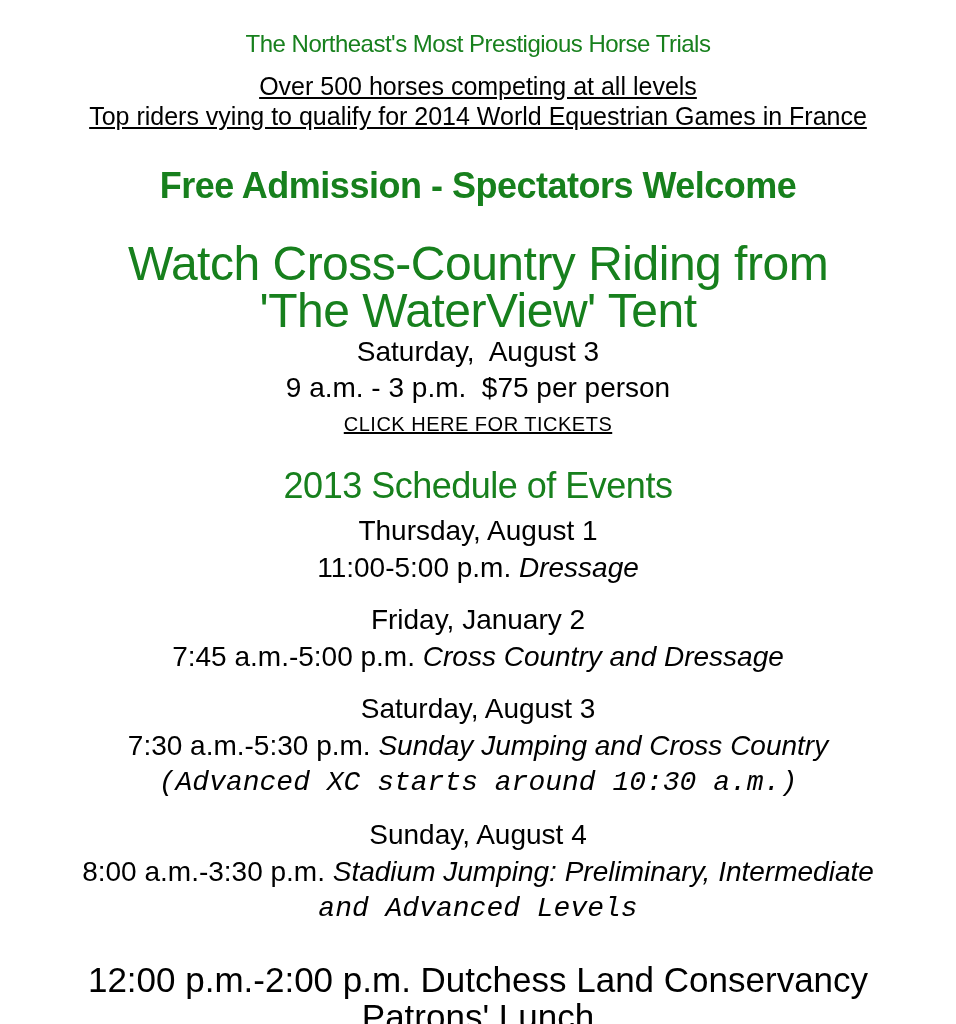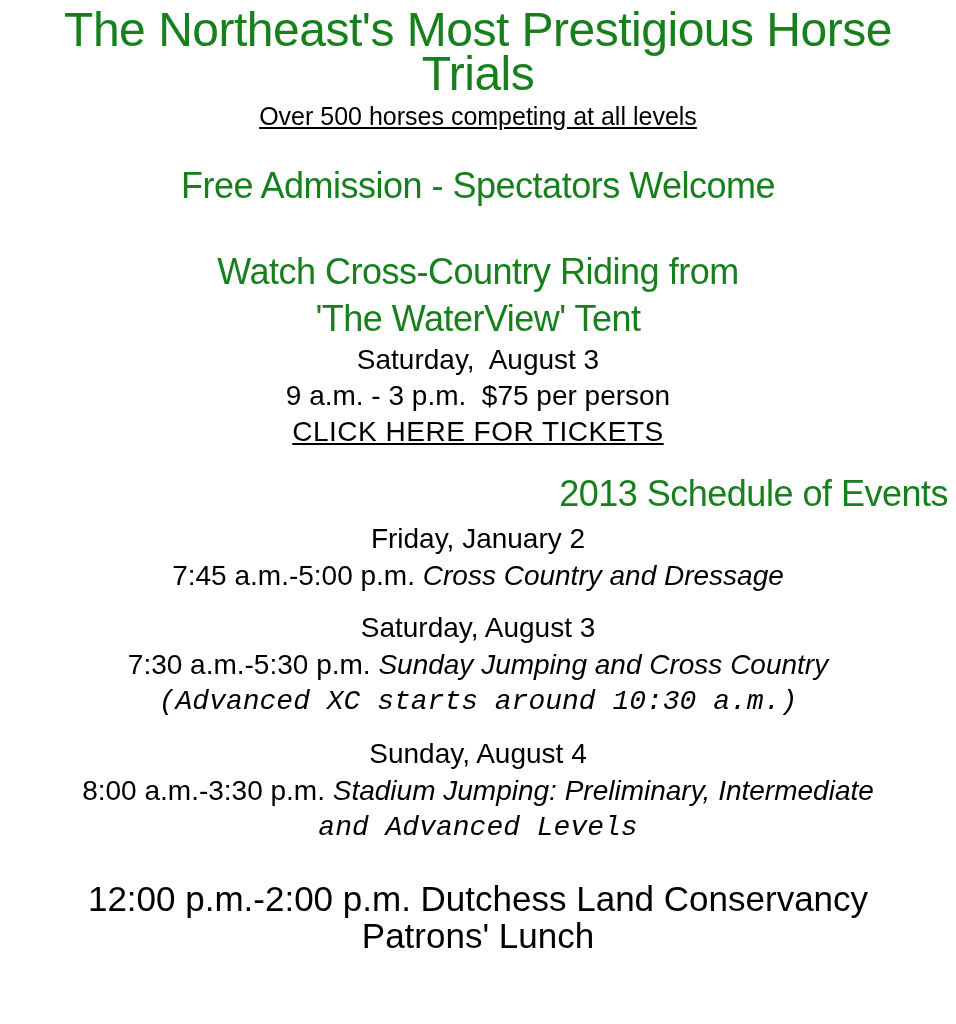--- a/index.html
+++ b/index.html
@@ -19,10 +19,10 @@
   h1, h2, p { font-weight: normal; margin: 0; }
   .green { color: #17801d; }
   .page-title {
-    font-size: 48px;
+    font-size: 24px;
     line-height: 44px;
     letter-spacing: -0.5px;
-    margin: 8px 0 5px 0;
+    margin: 22px 0 5px 0;
   }
   .subtitle {
     font-size: 25px;

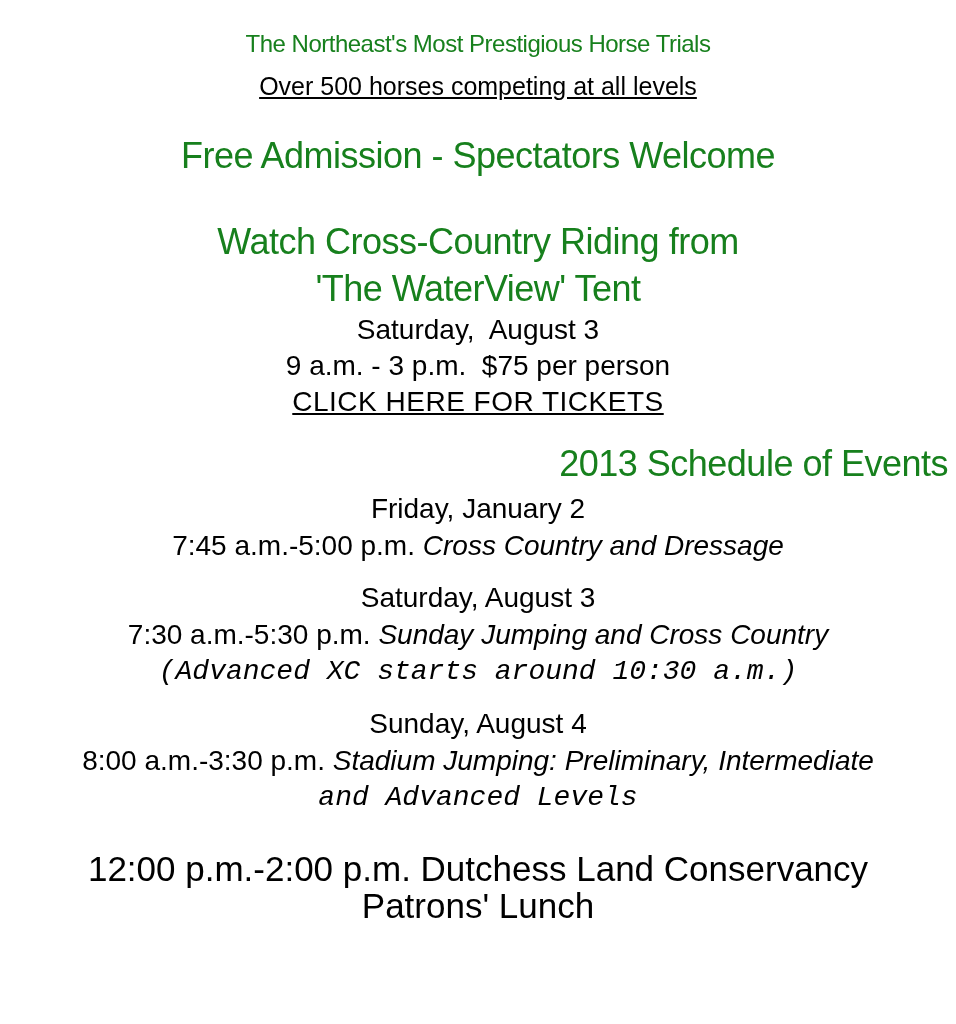--- a/index.html
+++ b/index.html
@@ -83,6 +83,7 @@
 
   <p class="subtitle">
     <span class="line">Over 500 horses competing at all levels</span>
+    <span class="line">Top riders vying to qualify for 2014 World Equestrian Games in France</span>
   </p>
 
   <h2 class="free-admission green">Free Admission - Spectators Welcome</h2>

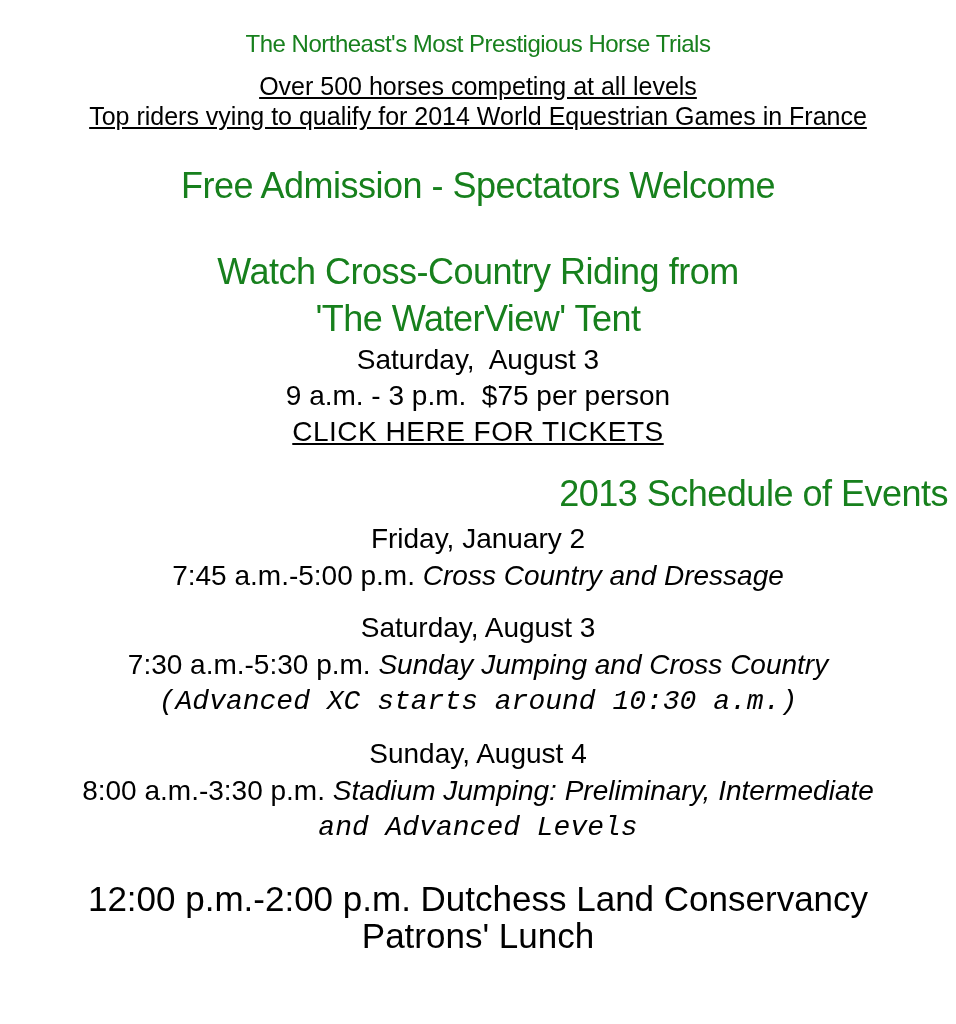--- a/index.html
+++ b/index.html
@@ -34,7 +34,8 @@
     font-size: 36px;
     line-height: 44px;
     letter-spacing: -0.5px;
-    margin: 0 0 40px 0;
+    margin: 0 0 32px 0;
+    font-weight: bold;
   }
   .tent-heading {
     font-size: 36px;

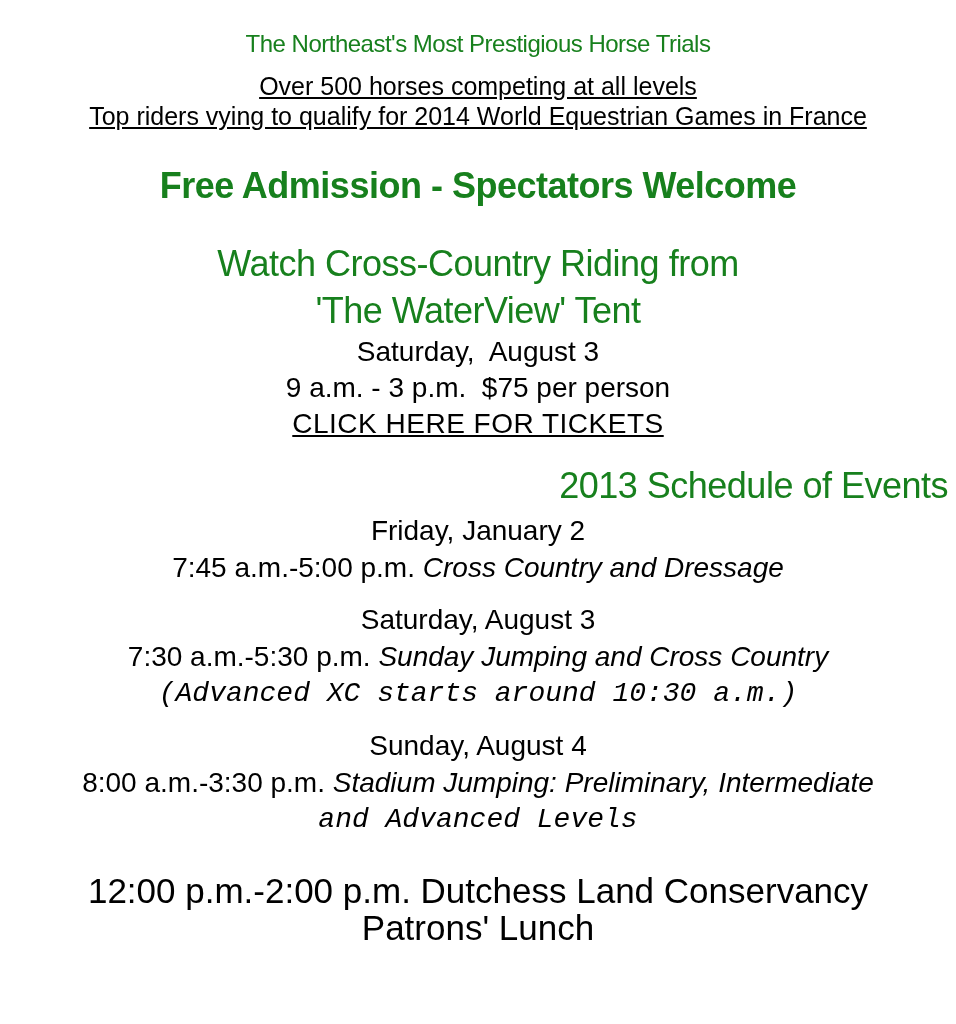--- a/index.html
+++ b/index.html
@@ -38,7 +38,7 @@
     font-weight: bold;
   }
   .tent-heading {
-    font-size: 36px;
+    font-size: 48px;
     line-height: 47px;
     letter-spacing: -0.5px;
     margin: 0;

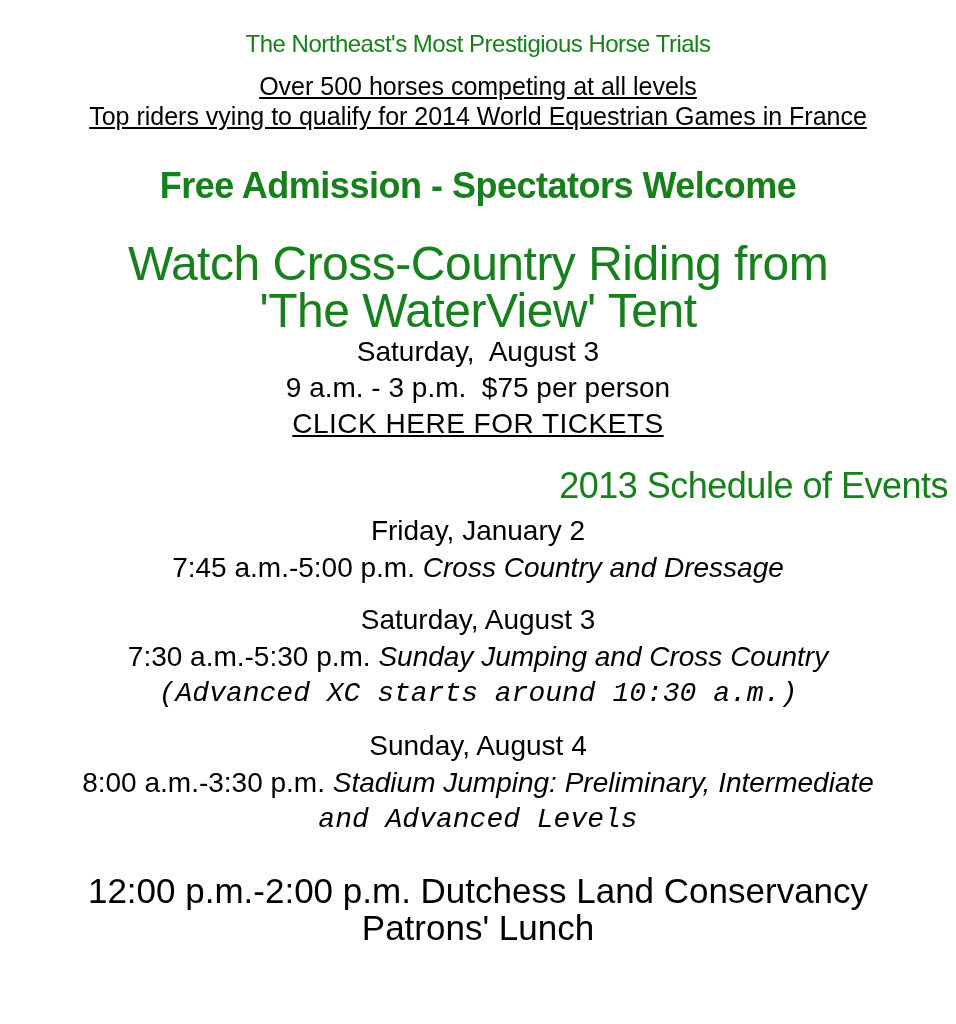--- a/index.html
+++ b/index.html
@@ -49,7 +49,7 @@
     margin: 0;
   }
   .line { display: block; }
-  .tickets-line { font-size: 28px; line-height: 36px; }
+  .tickets-line { font-size: 20px; line-height: 36px; }
   .tickets-link {
     color: #000000;
     text-decoration: underline;

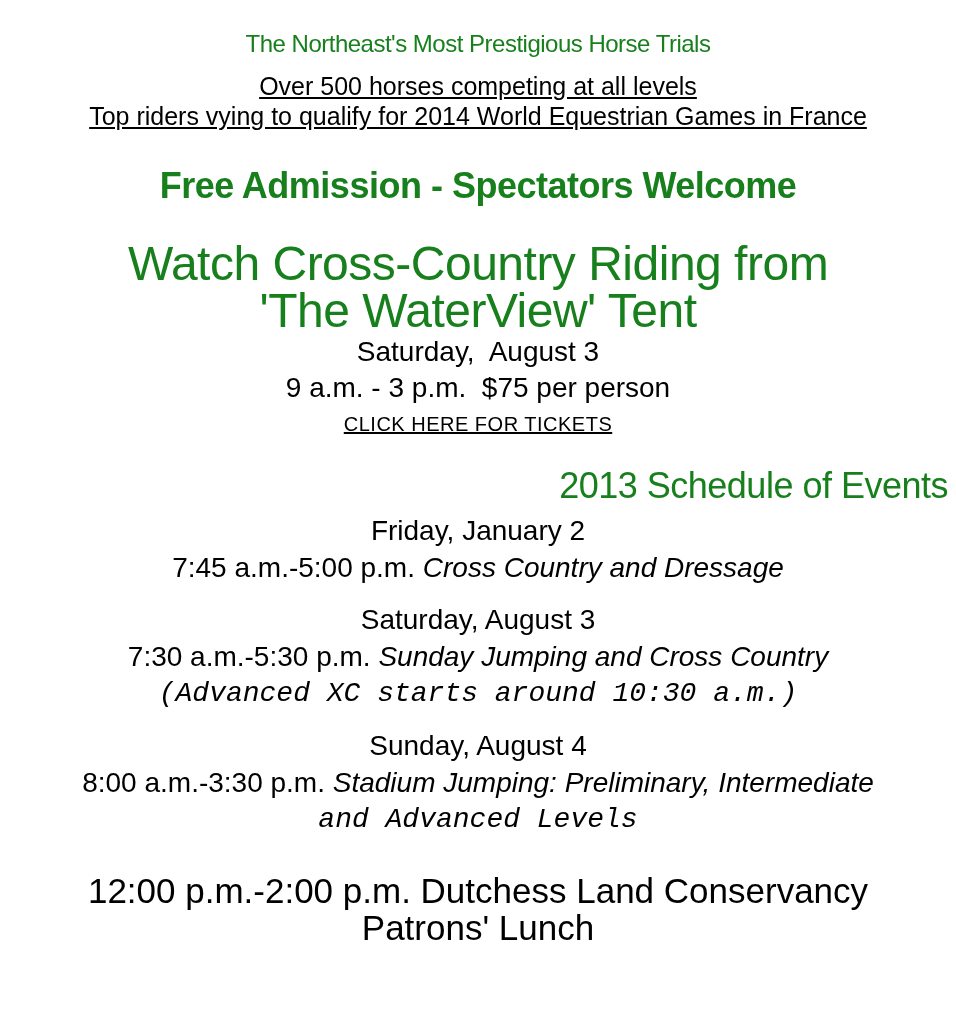--- a/index.html
+++ b/index.html
@@ -61,7 +61,6 @@
     line-height: 44px;
     letter-spacing: -0.5px;
     margin: 22px 0 4px 0;
-    text-align: right;
   }
   .day-block {
     font-size: 28px;

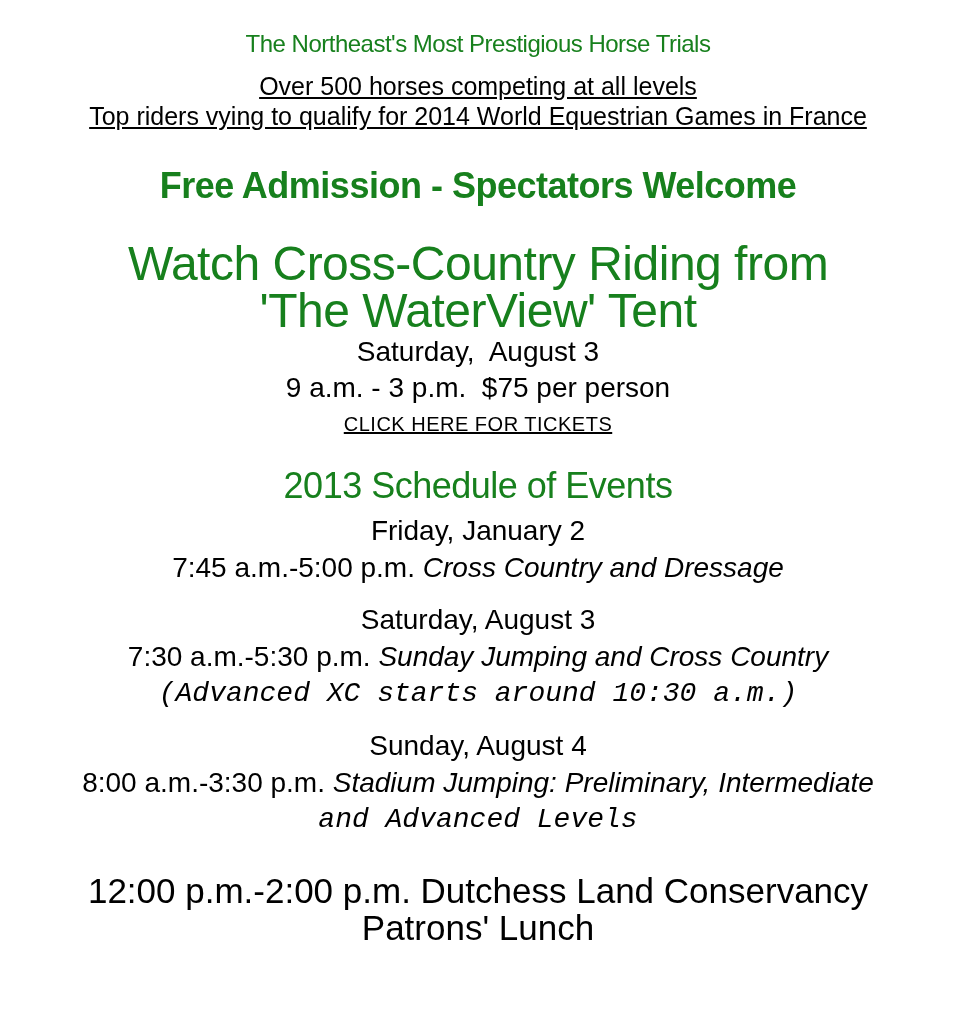--- a/index.html
+++ b/index.html
@@ -101,6 +101,12 @@
 
   <h2 class="schedule-heading green">2013 Schedule of Events</h2>
 
+  <p class="day-block">
+    <span class="line">Thursday, August 1</span>
+    <span class="line"><span>11:00-5:00 p.m.</span> <i>Dressage</i></span>
+    <span class="line italic"></span>
+    <span class="line italic"></span>
+  </p>
 
   <p class="day-block">
     <span class="line">Friday, January 2</span>

